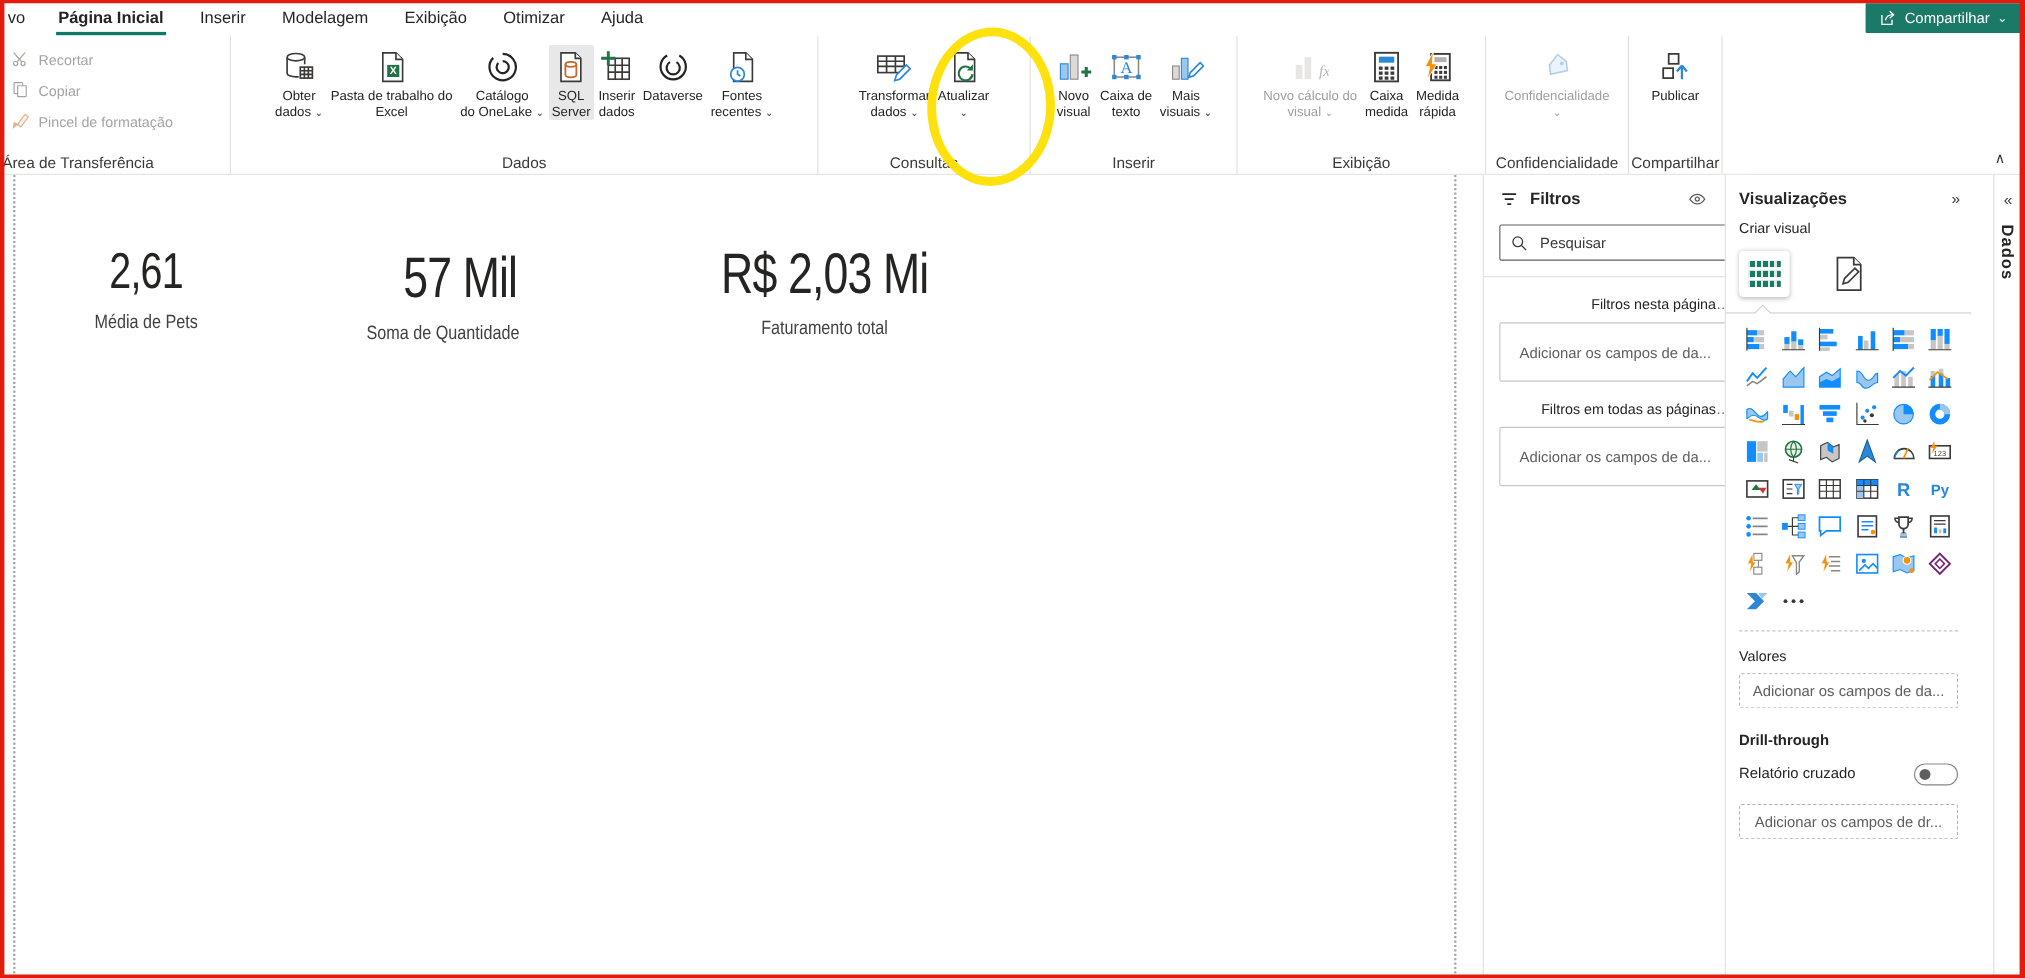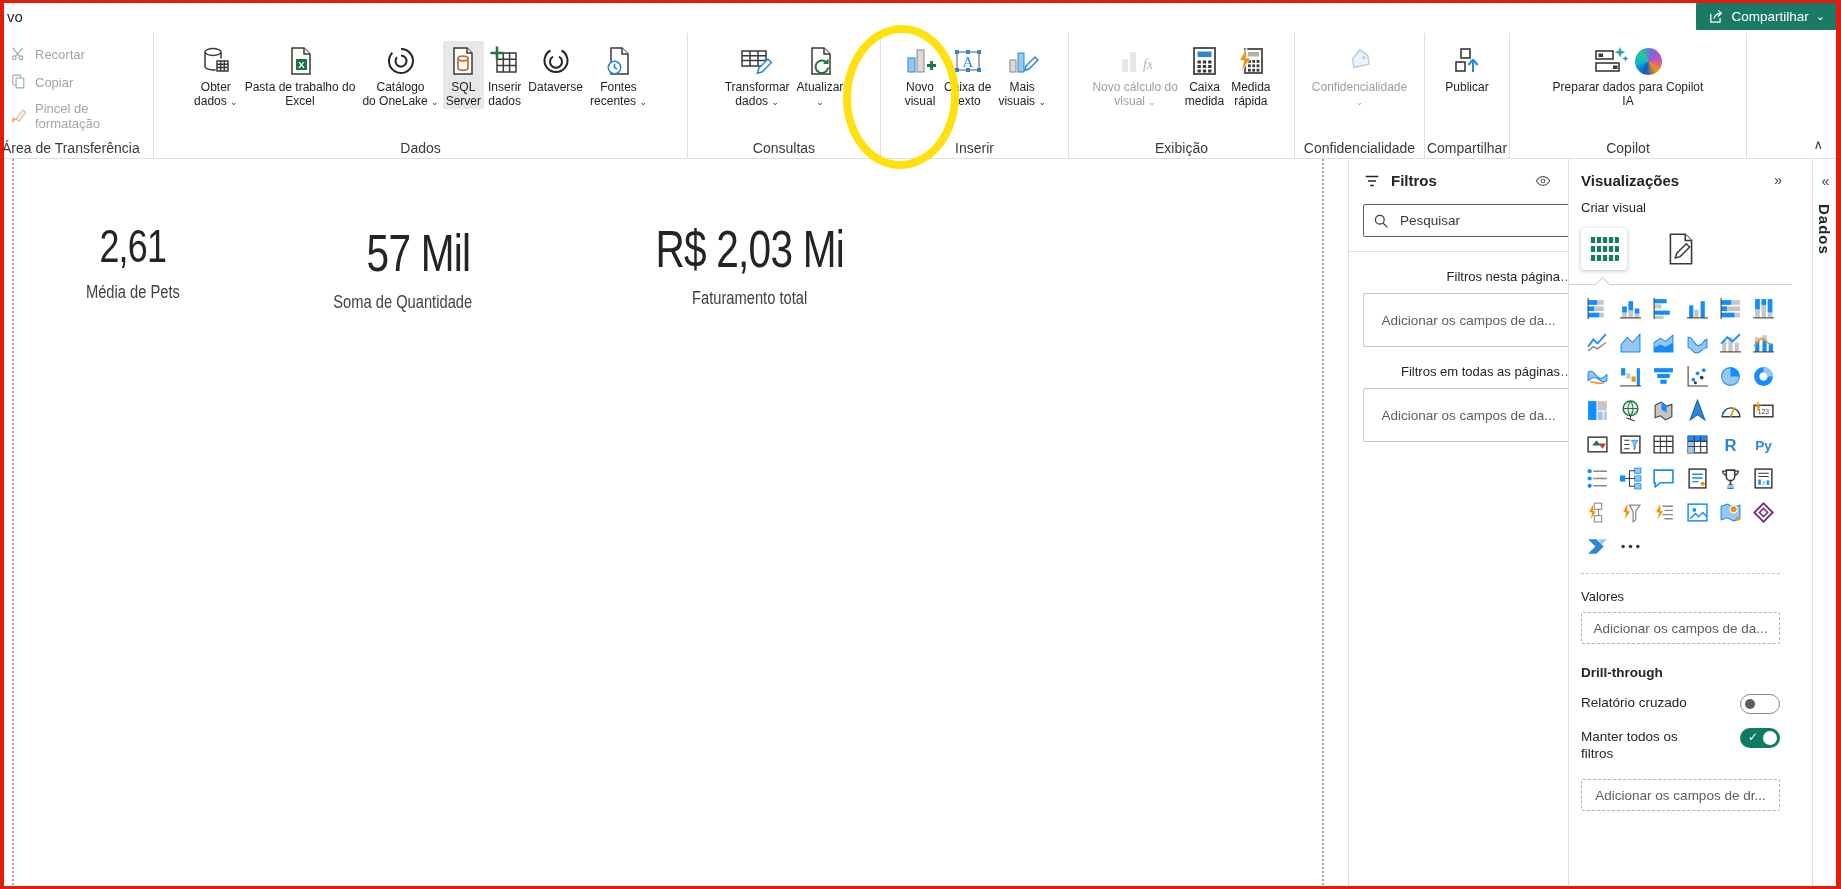--- a/index.html
+++ b/index.html
@@ -101,6 +101,7 @@
 
 <div id="tabbar">
   <span id="file-menu">vo</span>
+  <span id="tabs-holder"><span class="tab active">Página Inicial</span><span class="tab">Inserir</span><span class="tab">Modelagem</span><span class="tab">Exibição</span><span class="tab">Otimizar</span><span class="tab">Ajuda</span></span>
   <div id="share-btn">
     <span class="ric">
         <svg width="17" height="17" viewBox="0 0 24 24" fill="none" stroke="#fff" stroke-width="1.7">

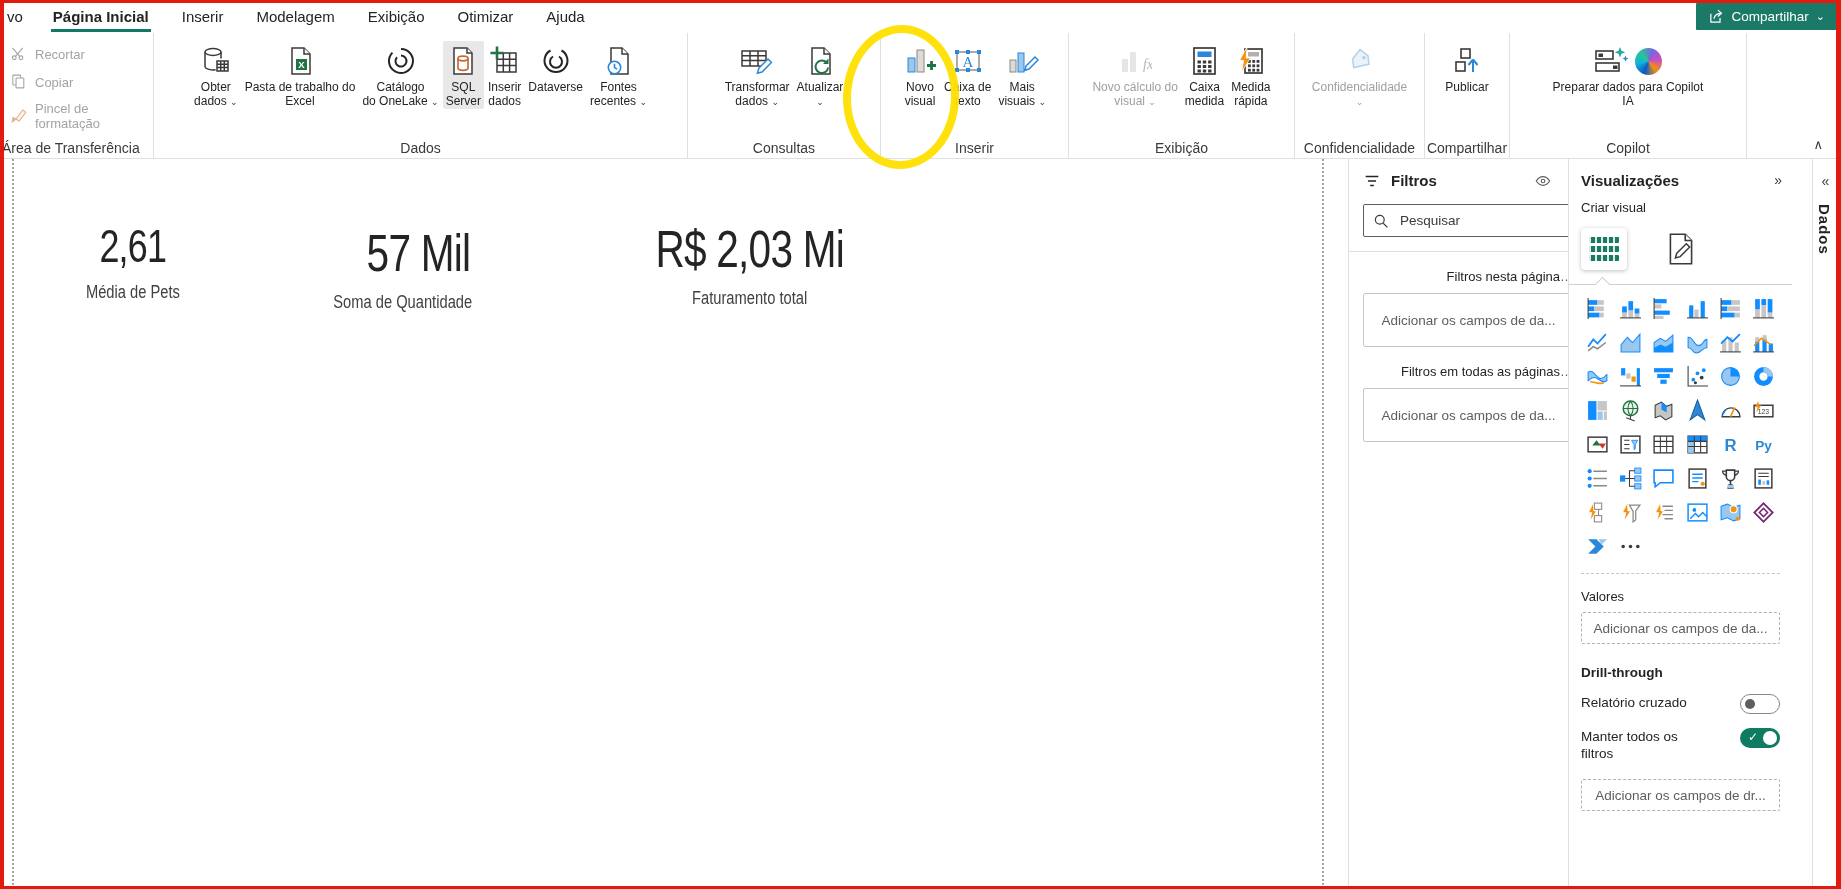--- a/index.html
+++ b/index.html
@@ -29,7 +29,7 @@
   .rbtn .cr{font-size:9px;color:#3b3a39;}
   .rbtn.disabled .cr{color:#a19f9d;}
   
-  #clip{position:relative;width:154px;height:100%;border-right:1px solid #e1dfdd;flex:none;box-sizing:border-box;padding-top:12px;}
+  #clip{position:relative;width:210px;height:100%;border-right:1px solid #e1dfdd;flex:none;box-sizing:border-box;padding-top:12px;}
   .clip-item{display:flex;align-items:center;gap:7px;font-size:13px;color:#a6a4a2;margin:0 0 10px 10px;}
   .clip-item .ci{width:18px;height:18px;display:inline-flex;}
   #clip .glabel{text-align:left;padding-left:2px;}

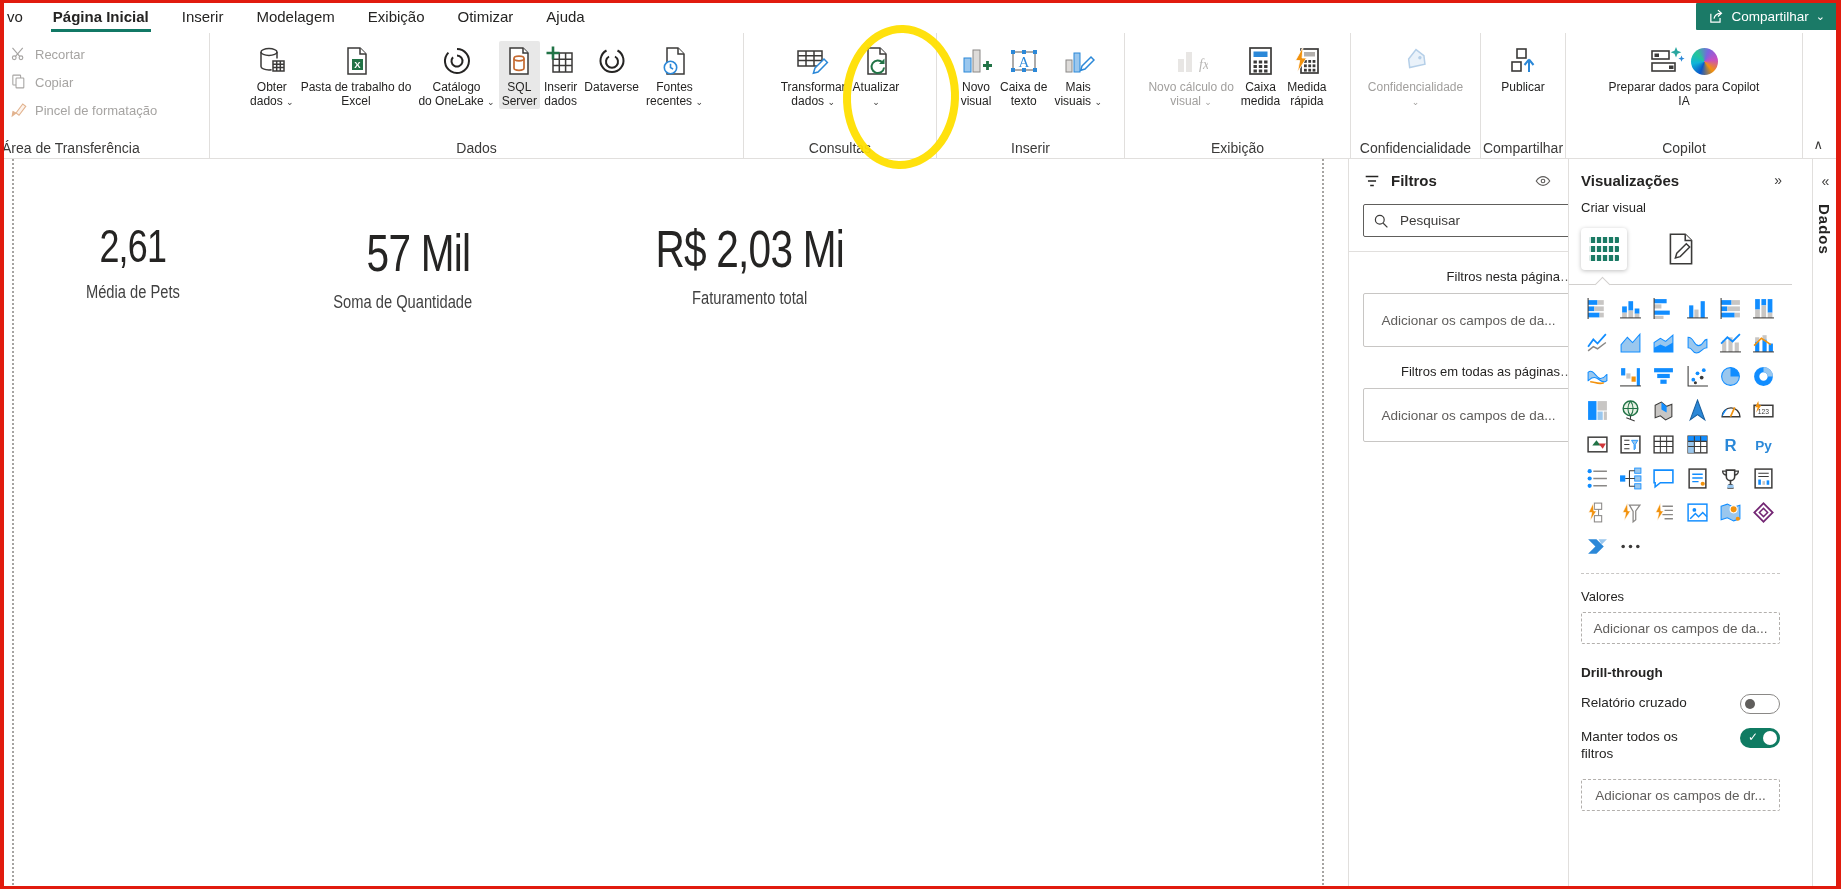--- a/index.html
+++ b/index.html
@@ -401,26 +401,6 @@
         </div>
         <div class="glabel">Compartilhar</div>
       </div>
-      <div class="rgroup" style="width: 237px;">
-        <div class="rbtn">
-          <span class="ric">
-            <svg width="36" height="30" viewBox="0 0 36 30">
-              <g fill="#fff" stroke="#3b3a39" stroke-width="1.6">
-                <rect x="3" y="5" width="17" height="8"></rect>
-                <rect x="3" y="17" width="23" height="8"></rect>
-              </g>
-              <rect x="5.5" y="7.5" width="4.5" height="3.5" fill="#3b3a39"></rect>
-              <rect x="20" y="19.5" width="4.5" height="3.5" fill="#3b3a39"></rect>
-              <path d="M27 1l1.5 3.8 3.8 1.5-3.8 1.5L27 11.6l-1.5-3.8-3.8-1.5 3.8-1.5z" fill="#2aa7a0"></path>
-              <path d="M32.5 9.5l.9 2.2 2.2.9-2.2.9-.9 2.2-.9-2.2-2.2-.9 2.2-.9z" fill="#2b88d8"></path>
-            </svg>
-            <span style="display:inline-block;width:27px;height:27px;border-radius:50%;background:conic-gradient(from 200deg,#0b56c9,#0fb5d8,#28c596,#7a64e0,#c94fc0,#f2920d,#0b56c9)"></span>
-          </span>
-          <div>Preparar dados para Copilot</div>
-          <div>IA</div>
-        </div>
-        <div class="glabel">Copilot</div>
-      </div>
     </div>
   <span id="ribbon-collapse">∧</span>
 </div>

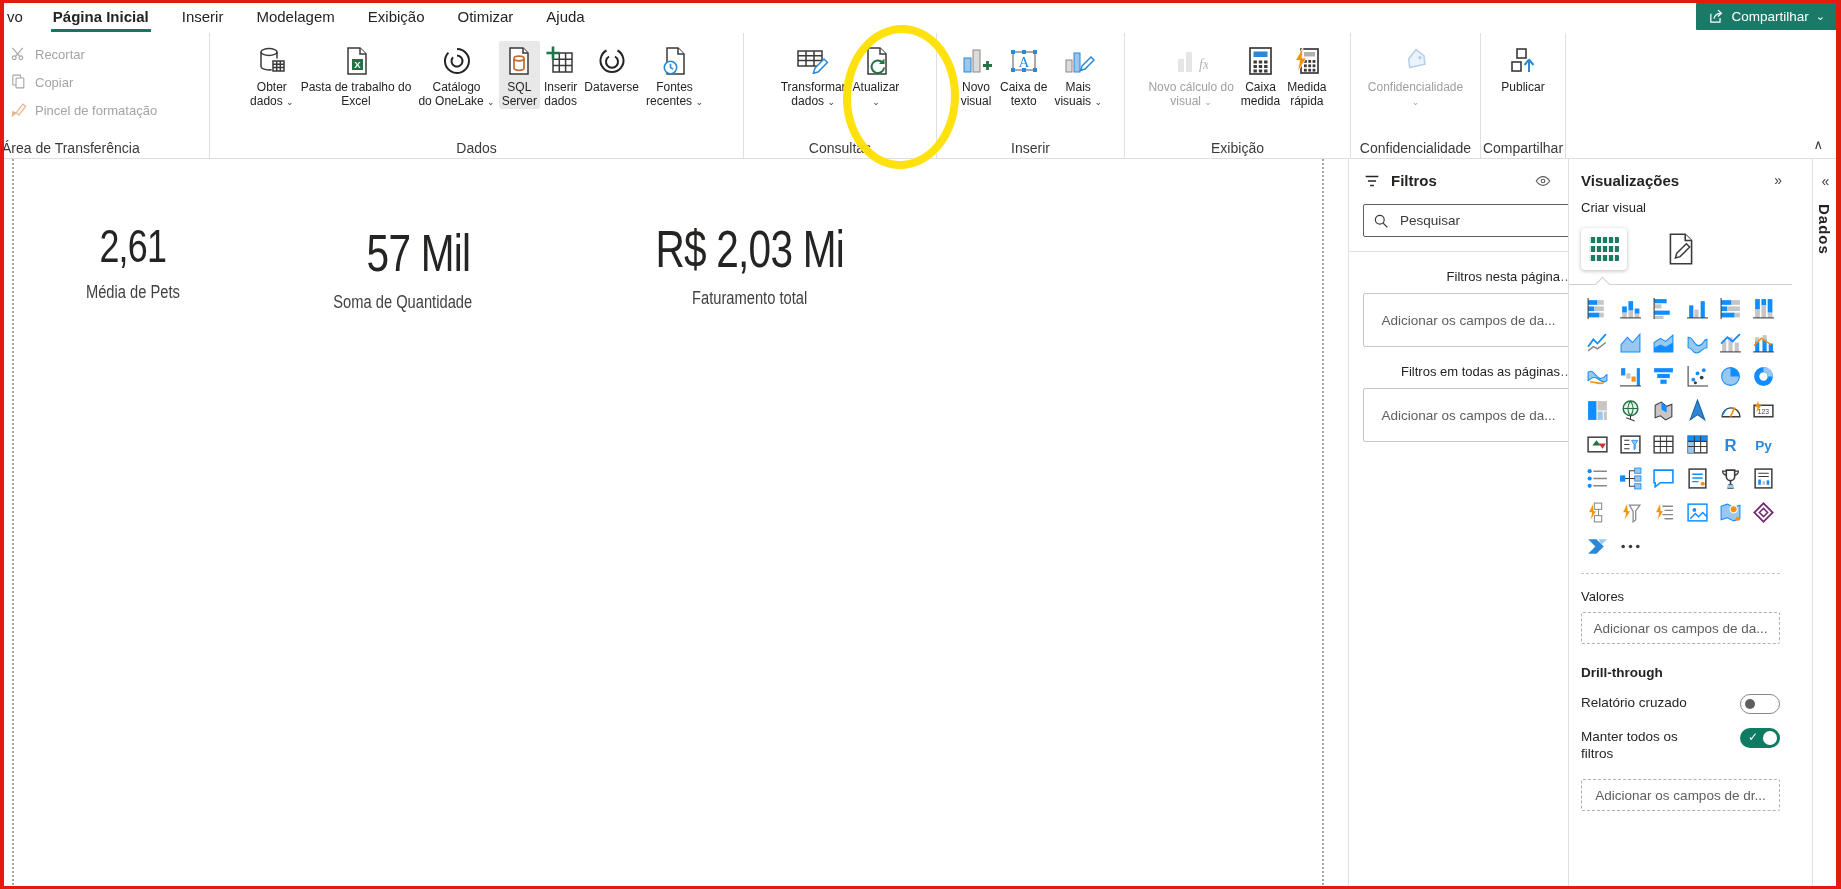--- a/index.html
+++ b/index.html
@@ -819,13 +819,6 @@
           <span class="knob"></span>
         </span>
       </div>
-      <div class="trow">
-        <span class="tlabel">Manter todos os filtros</span>
-        <span class="toggle on">
-          <span class="check">✓</span>
-          <span class="knob"></span>
-        </span>
-      </div>
     </div>
   <div class="dashdrop" style="margin-top:17px">Adicionar os campos de dr...</div>
 </div>

